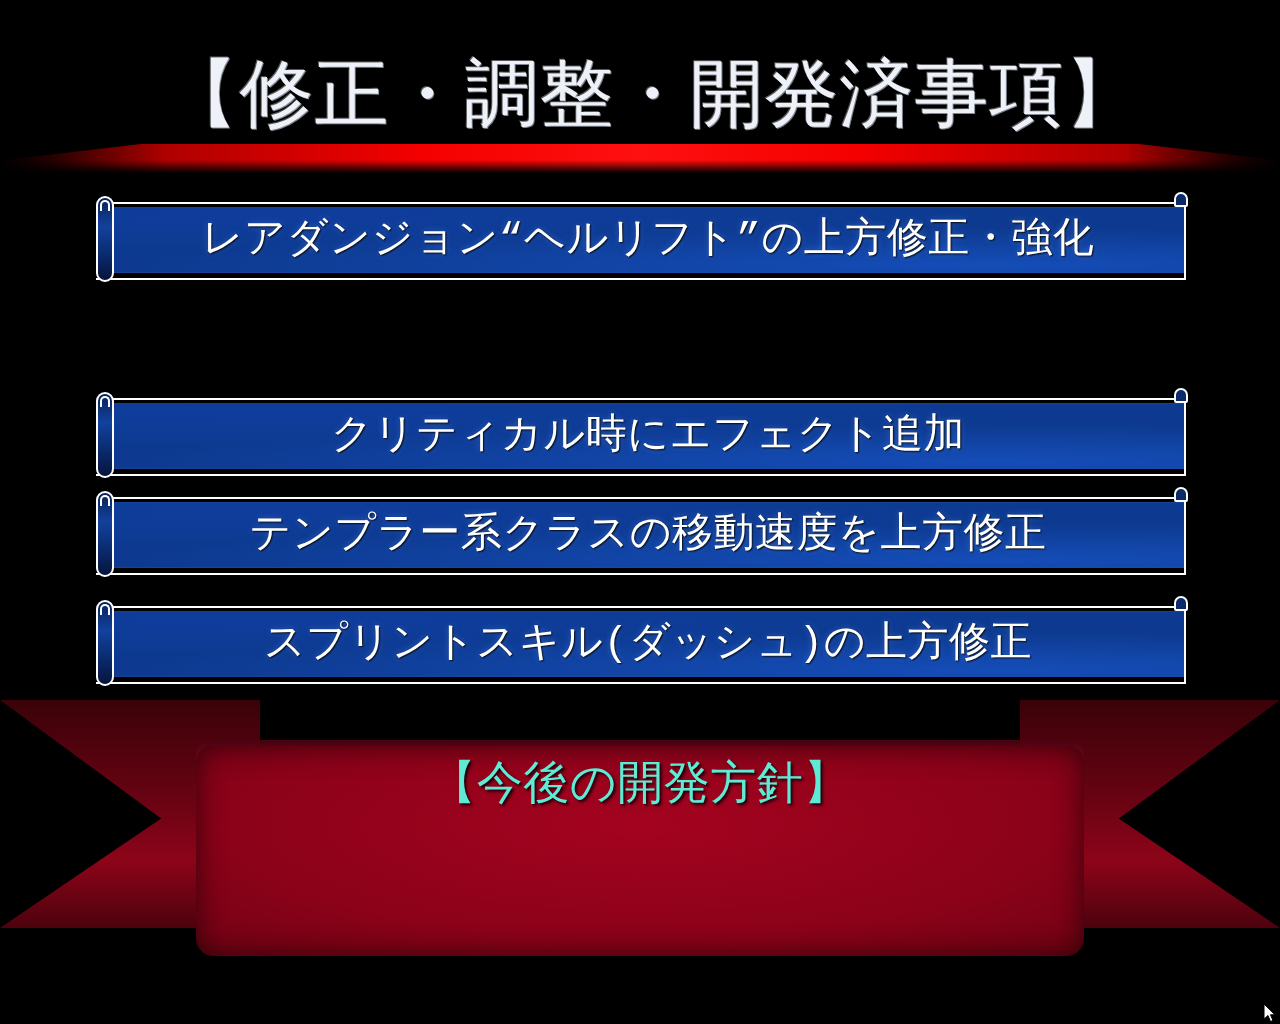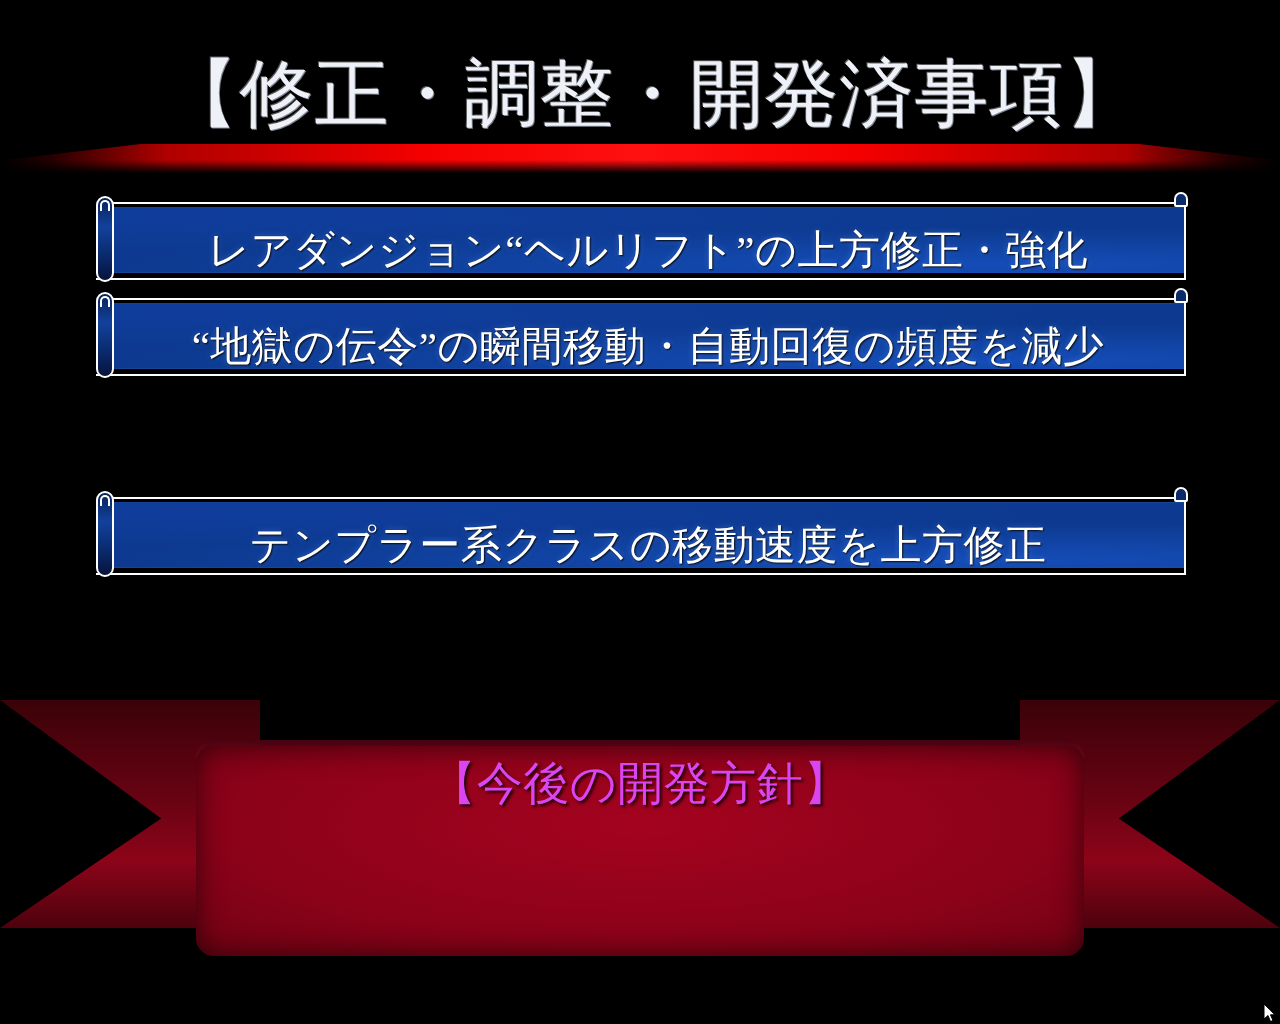--- a/index.html
+++ b/index.html
@@ -208,9 +208,8 @@
     line-height: 52px;
     letter-spacing: 0.5px;
     white-space: nowrap;
-    font-family: Liberation Serif, serif;
+    font-family: Liberation Mono, monospace;
     text-shadow: 1px 1px 2px rgba(0,0,0,0.9), 0 0 6px rgba(120,170,255,0.35);
-    margin-top: 10px;
   }
 
   

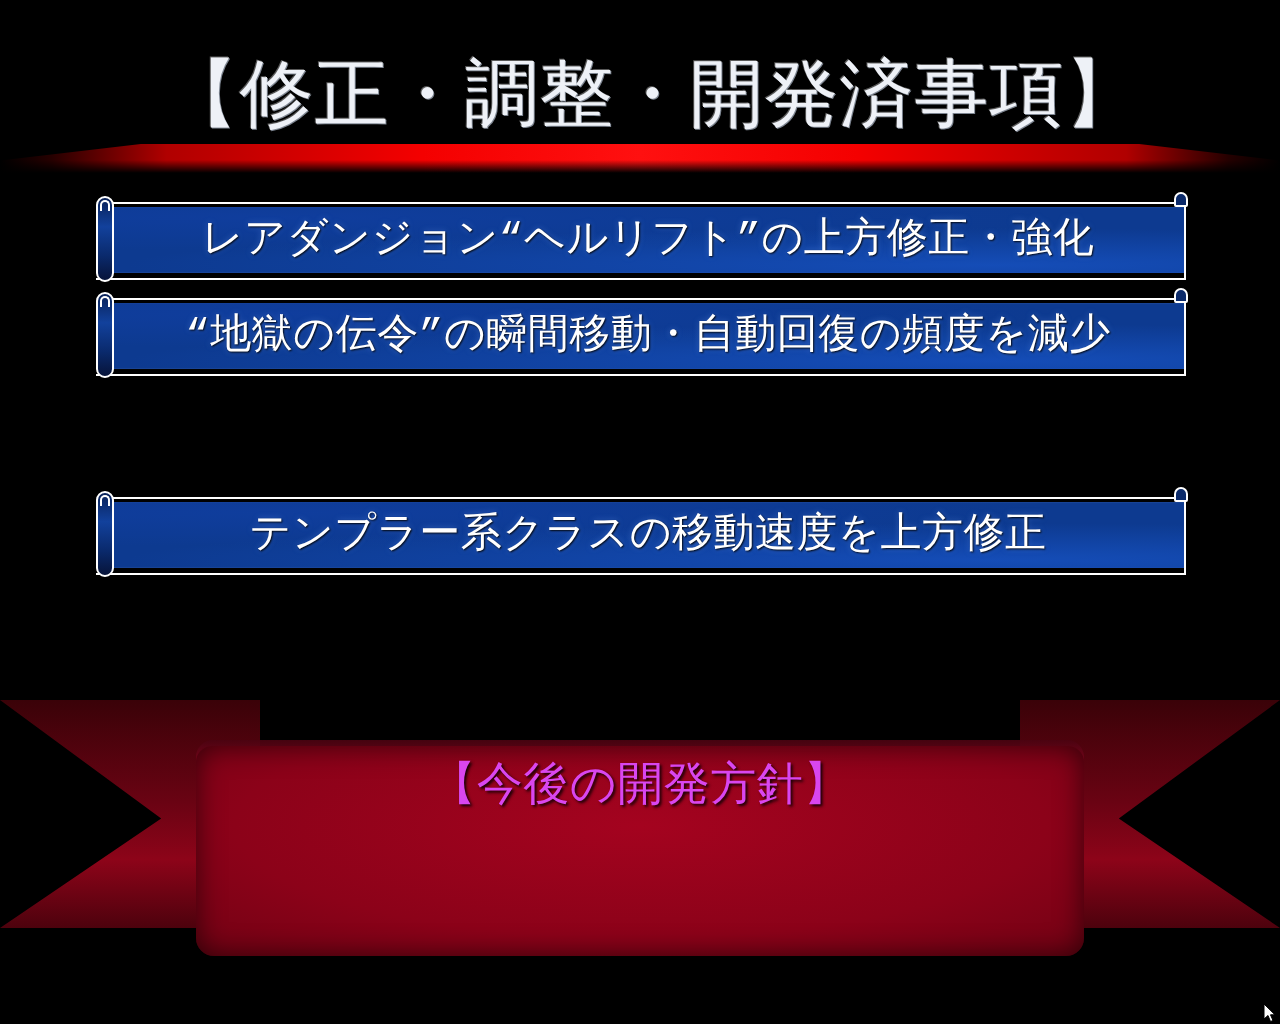--- a/index.html
+++ b/index.html
@@ -307,13 +307,6 @@
       <div class="bar-text">レアダンジョン“ヘルリフト”の上方修正・強化</div>
     </div>
 
-    <div class="bar-row r1">
-      <div class="bar-plate"></div>
-      <div class="bar-frame"></div>
-      <div class="bar-rod"></div>
-      <div class="bar-hook"></div>
-      <div class="bar-text">“地獄の伝令”の瞬間移動・自動回復の頻度を減少</div>
-    </div>
 
 
     <div class="bar-row r3">

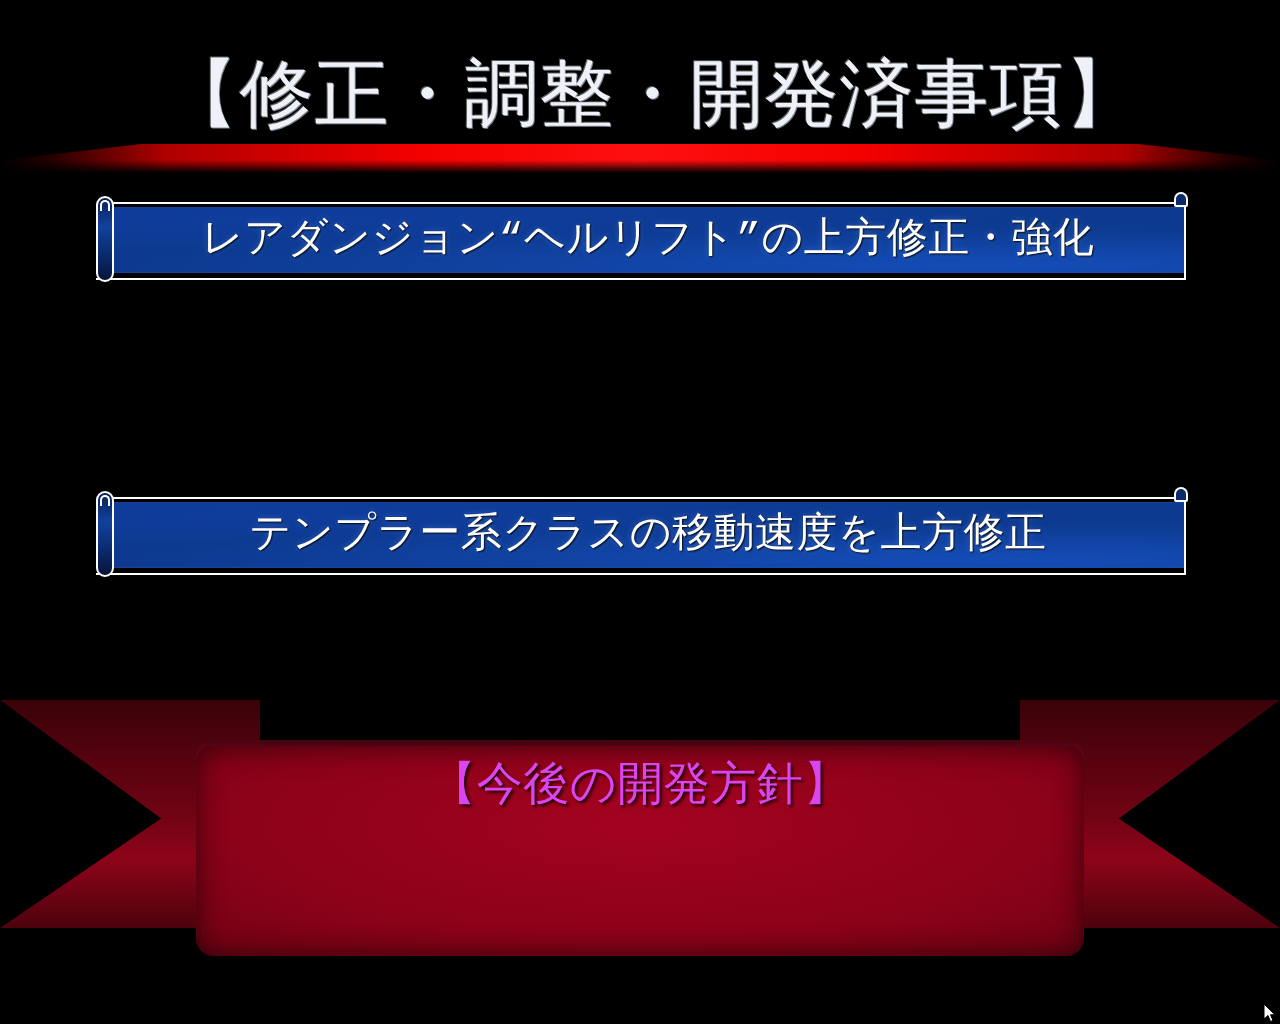--- a/index.html
+++ b/index.html
@@ -308,6 +308,13 @@
     </div>
 
 
+    <div class="bar-row r2">
+      <div class="bar-plate"></div>
+      <div class="bar-frame"></div>
+      <div class="bar-rod"></div>
+      <div class="bar-hook"></div>
+      <div class="bar-text">クリティカル時にエフェクト追加</div>
+    </div>
 
     <div class="bar-row r3">
       <div class="bar-plate"></div>

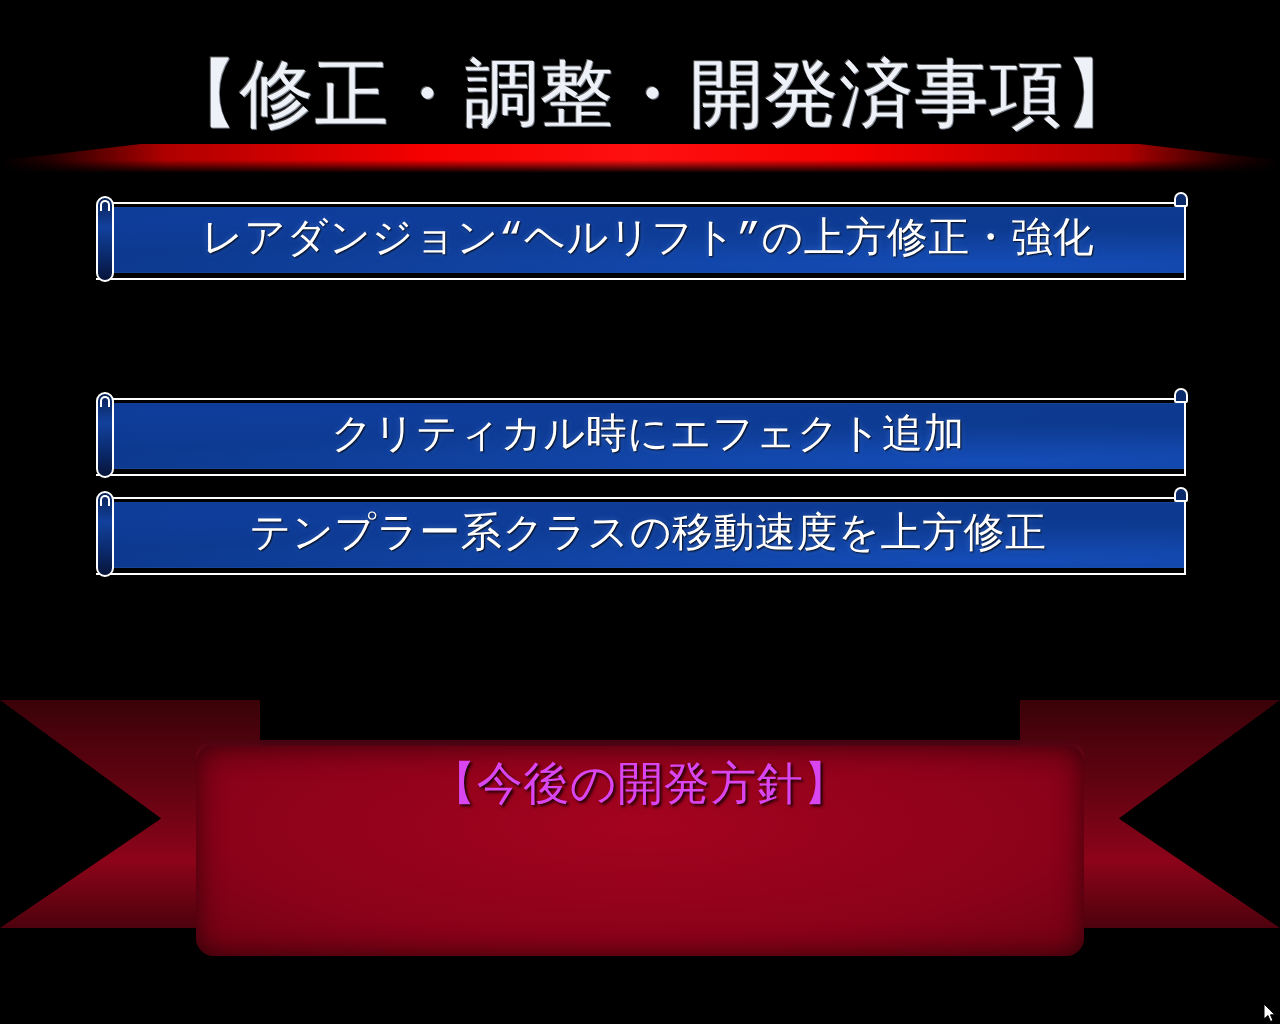--- a/index.html
+++ b/index.html
@@ -324,6 +324,13 @@
       <div class="bar-text">テンプラー系クラスの移動速度を上方修正</div>
     </div>
 
+    <div class="bar-row r4">
+      <div class="bar-plate"></div>
+      <div class="bar-frame"></div>
+      <div class="bar-rod"></div>
+      <div class="bar-hook"></div>
+      <div class="bar-text">スプリントスキル(ダッシュ)の上方修正</div>
+    </div>
 
   </div>
 

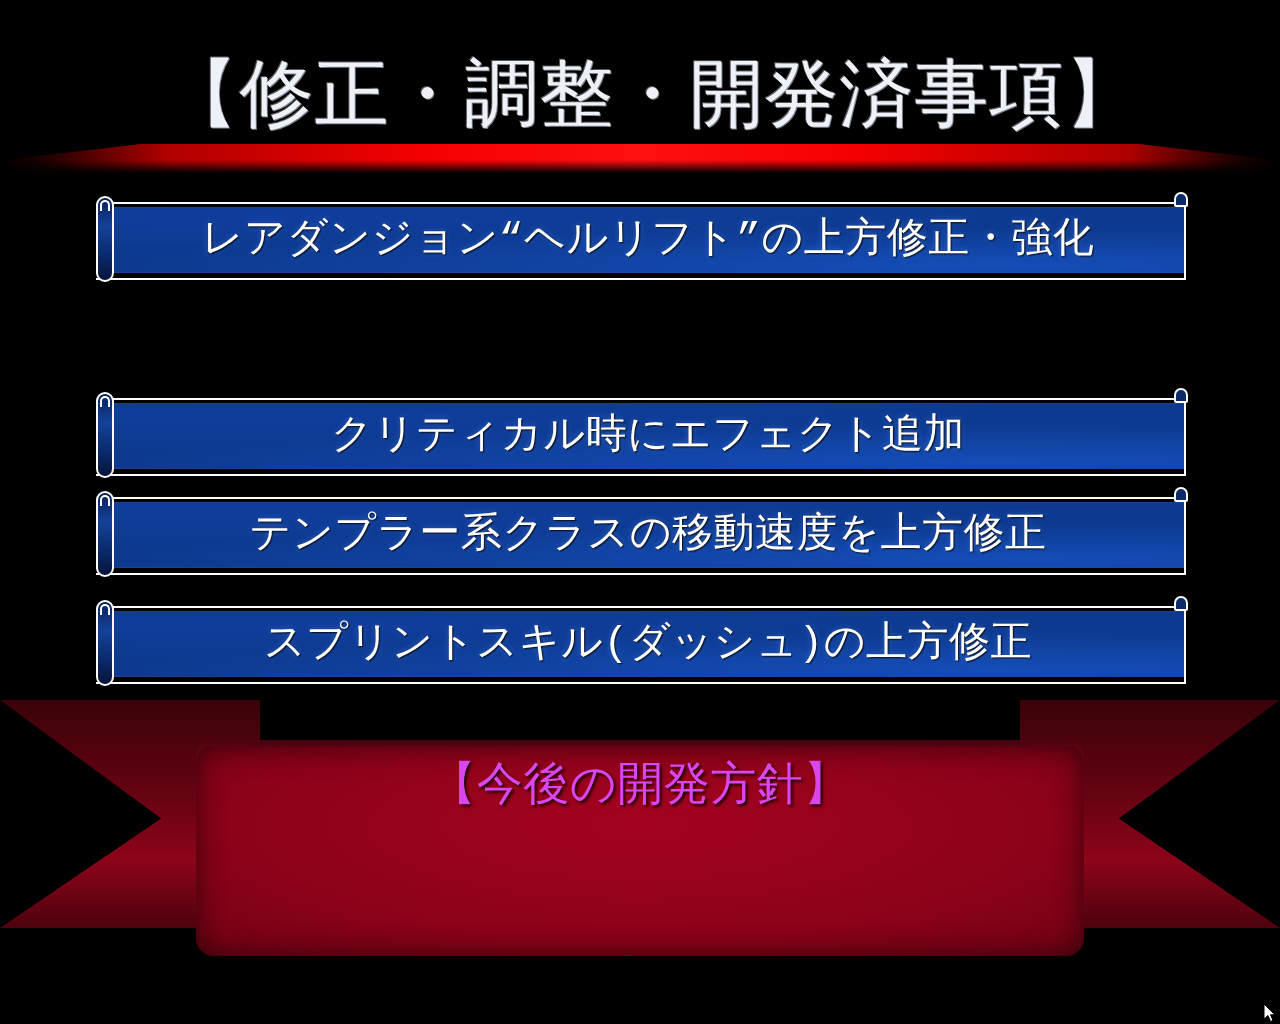--- a/index.html
+++ b/index.html
@@ -267,12 +267,12 @@
     left: 0;
     width: 1280px;
     text-align: center;
-    color: #d946ef;
+    color: #5eead4;
     font-size: 46px;
     line-height: 62px;
     letter-spacing: 0.5px;
     white-space: nowrap;
-    font-family: Liberation Sans, sans-serif;
+    font-family: Liberation Serif, serif;
     text-shadow: 2px 2px 3px rgba(0,0,0,0.85);
   }
   #ribbon-text .line { display: block; }

